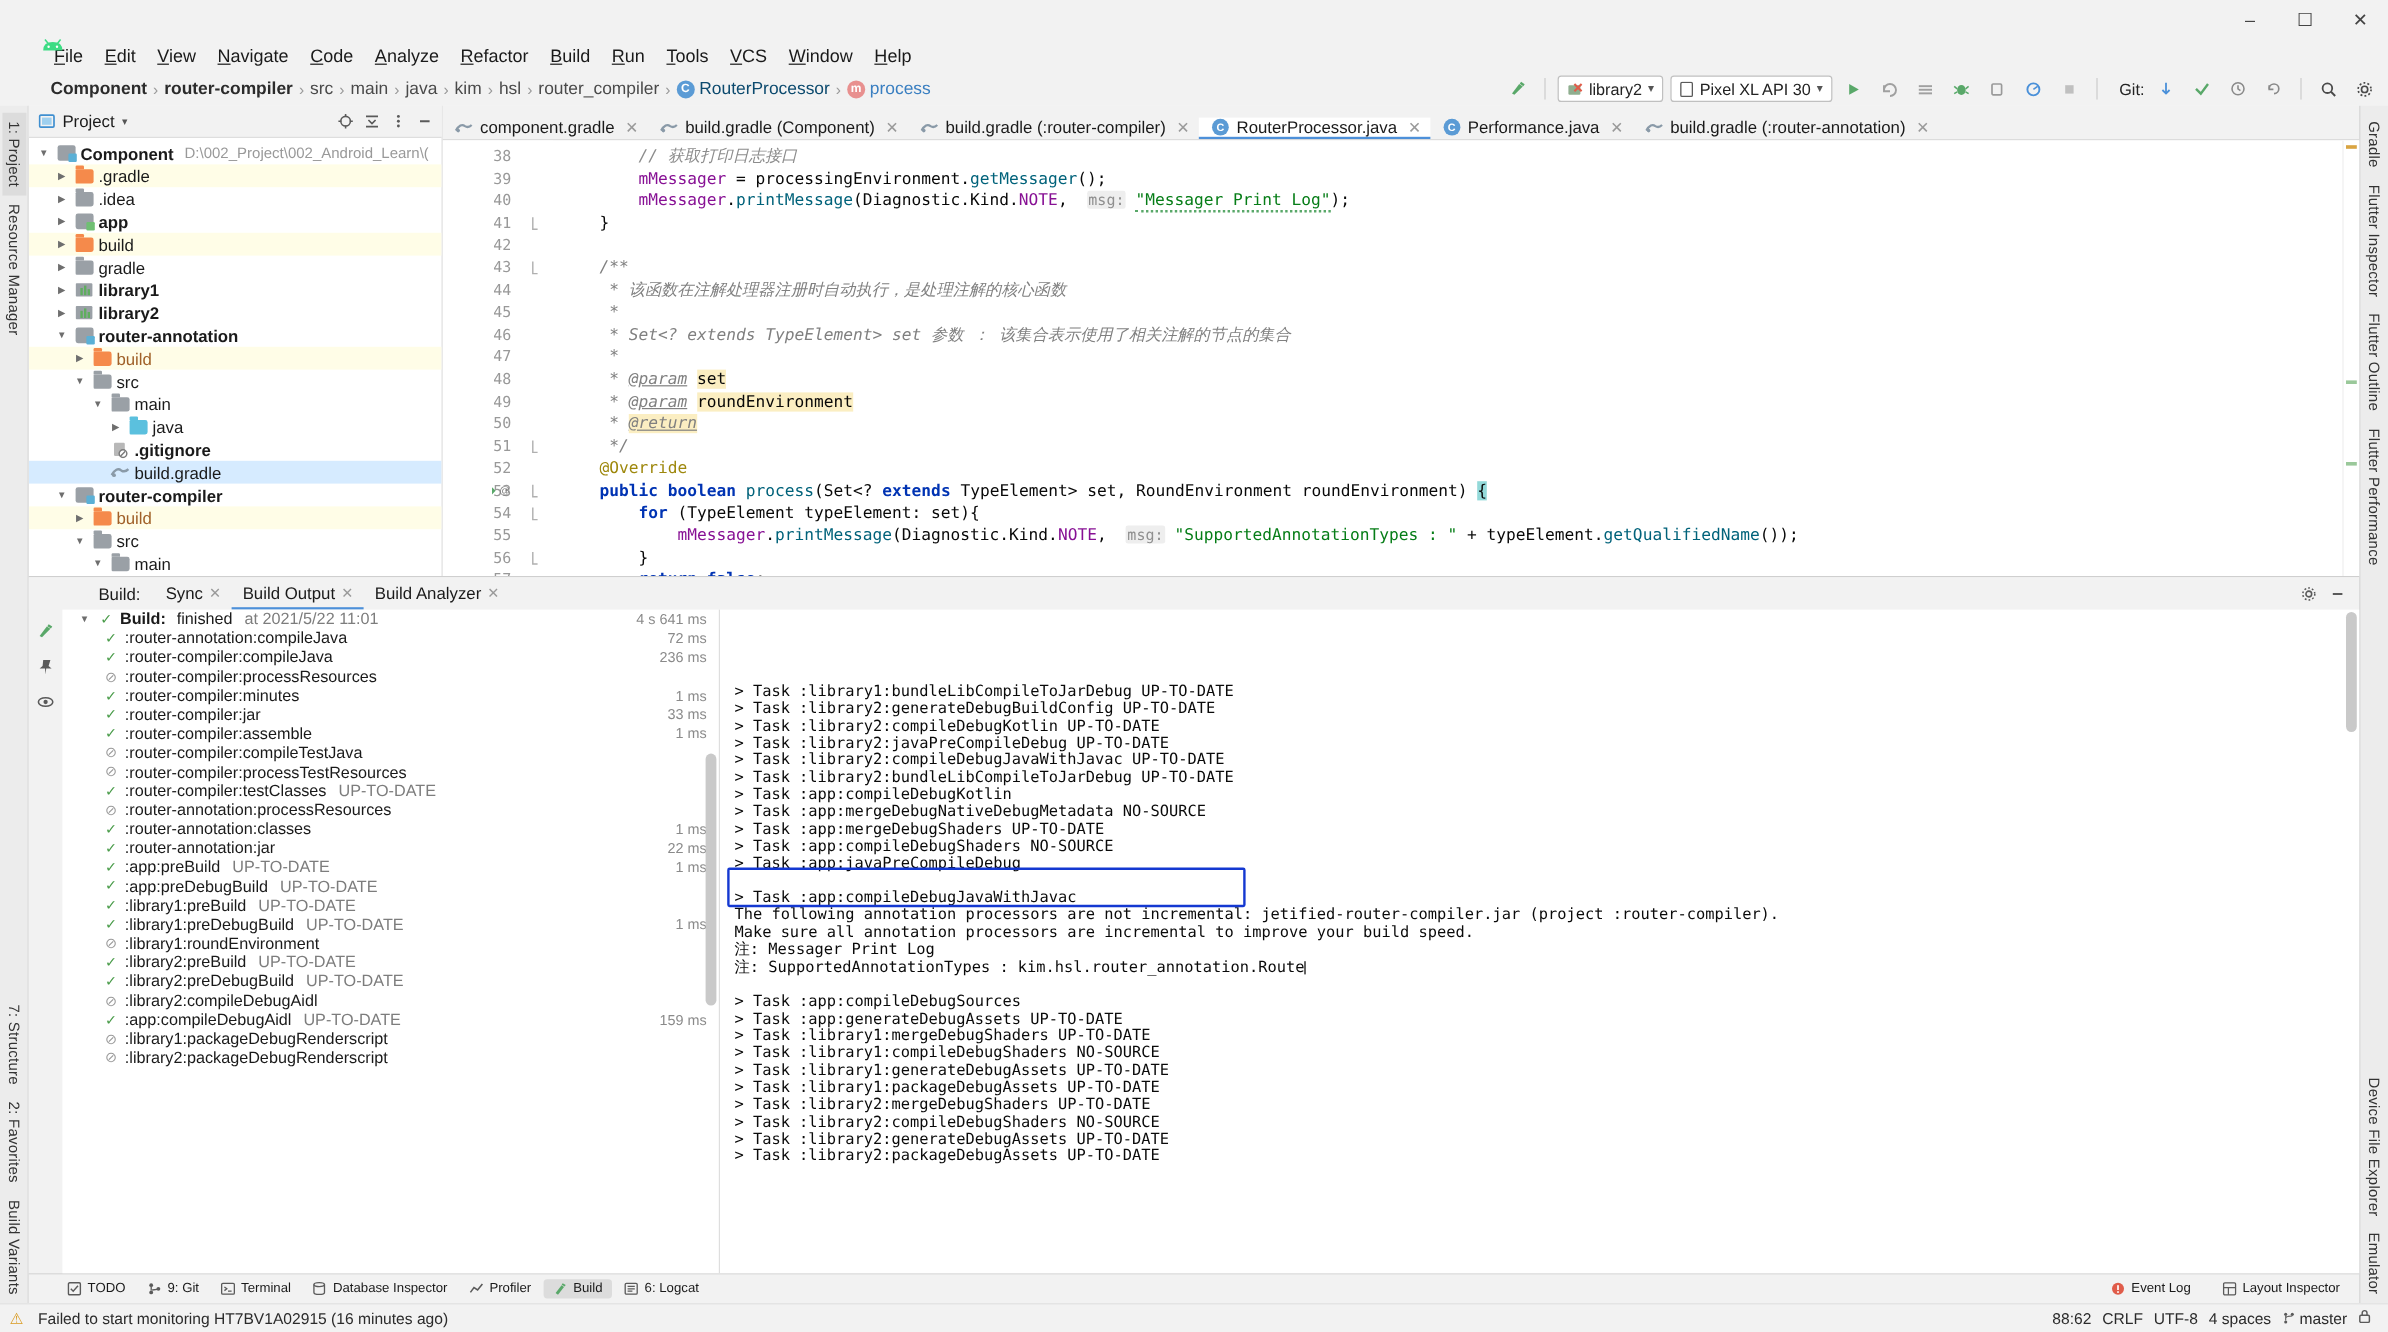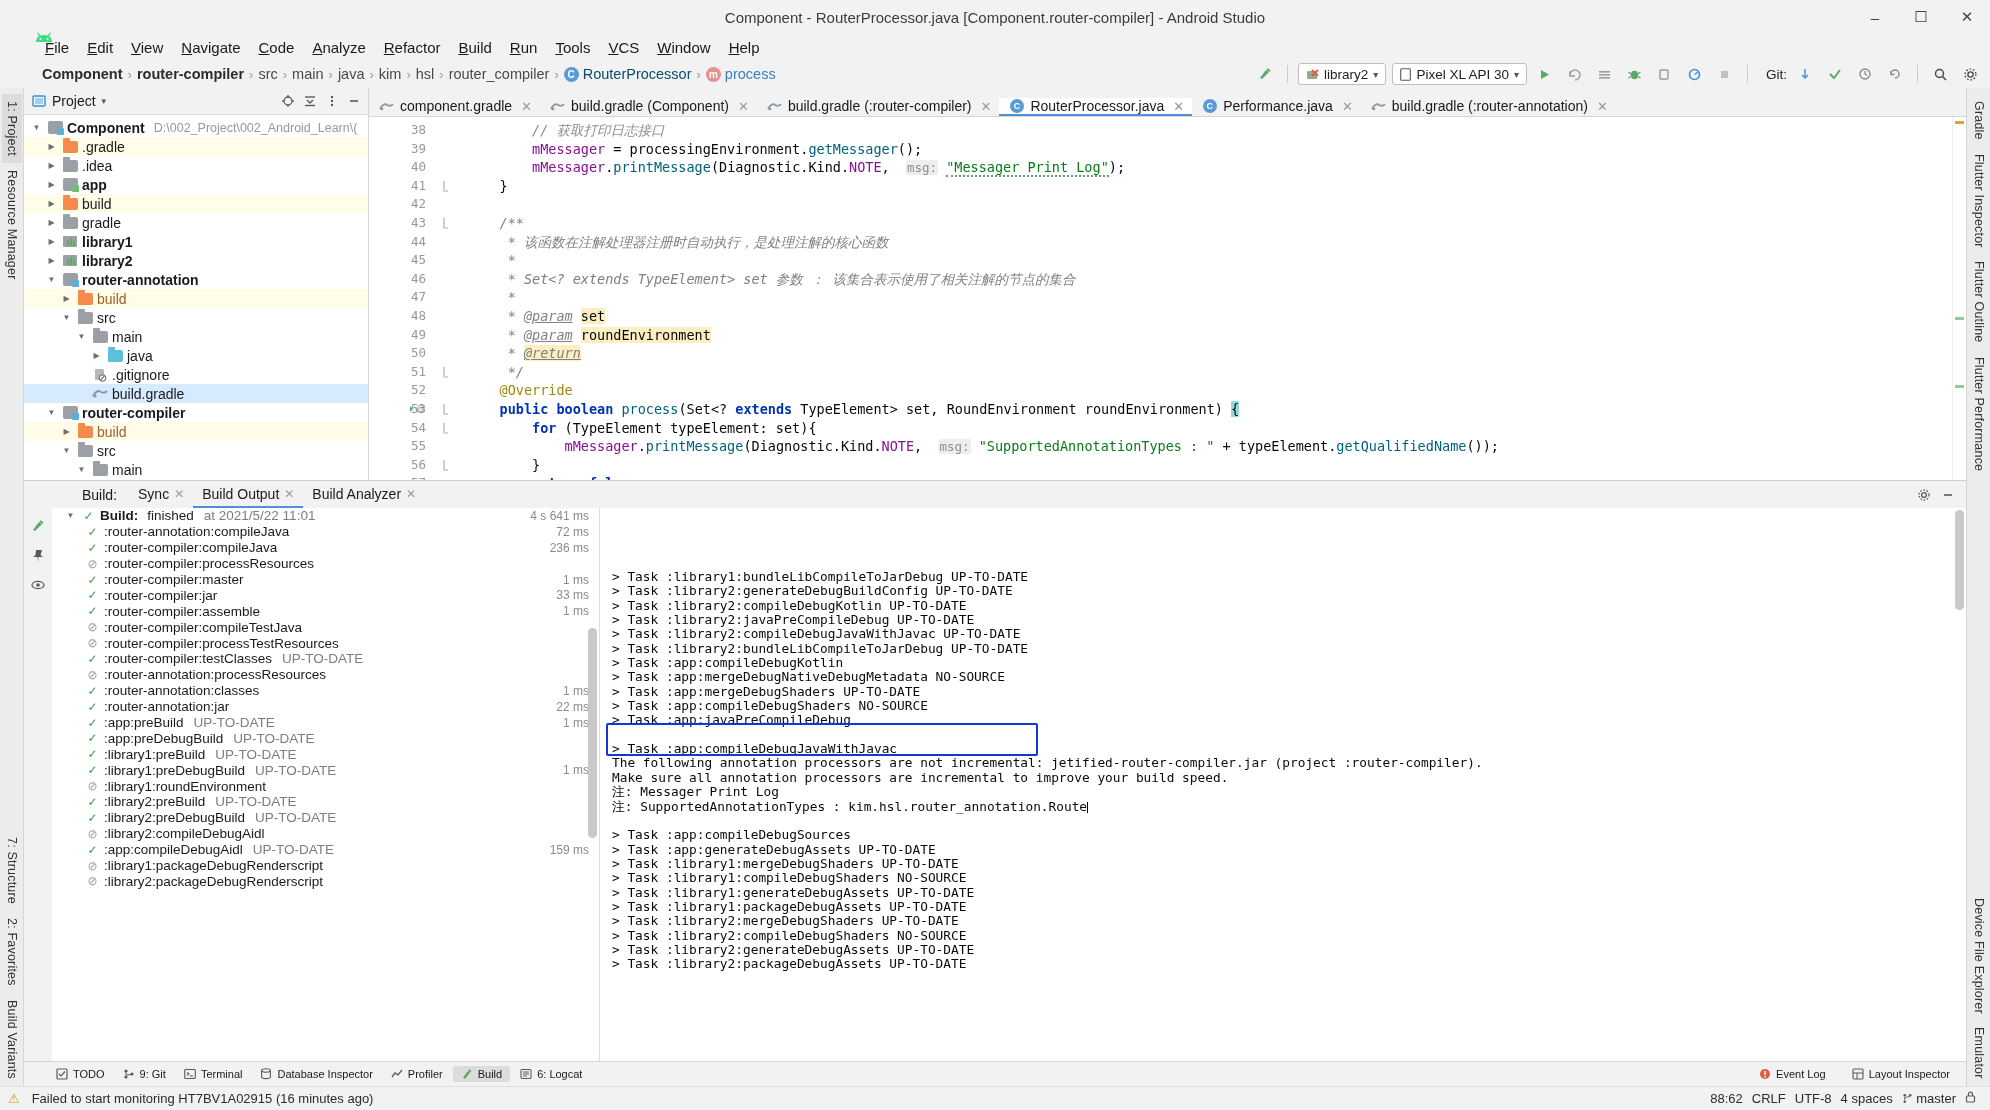--- a/index.html
+++ b/index.html
@@ -298,7 +298,6 @@
 <div class="app">
 
   <div class="titlebar">
-    <div class="win-title">Component - RouterProcessor.java [Component.router-compiler] - Android Studio</div>
     <div class="win-ctrls">
       <div class="win-btn">–</div>
       <div class="win-btn">☐</div>

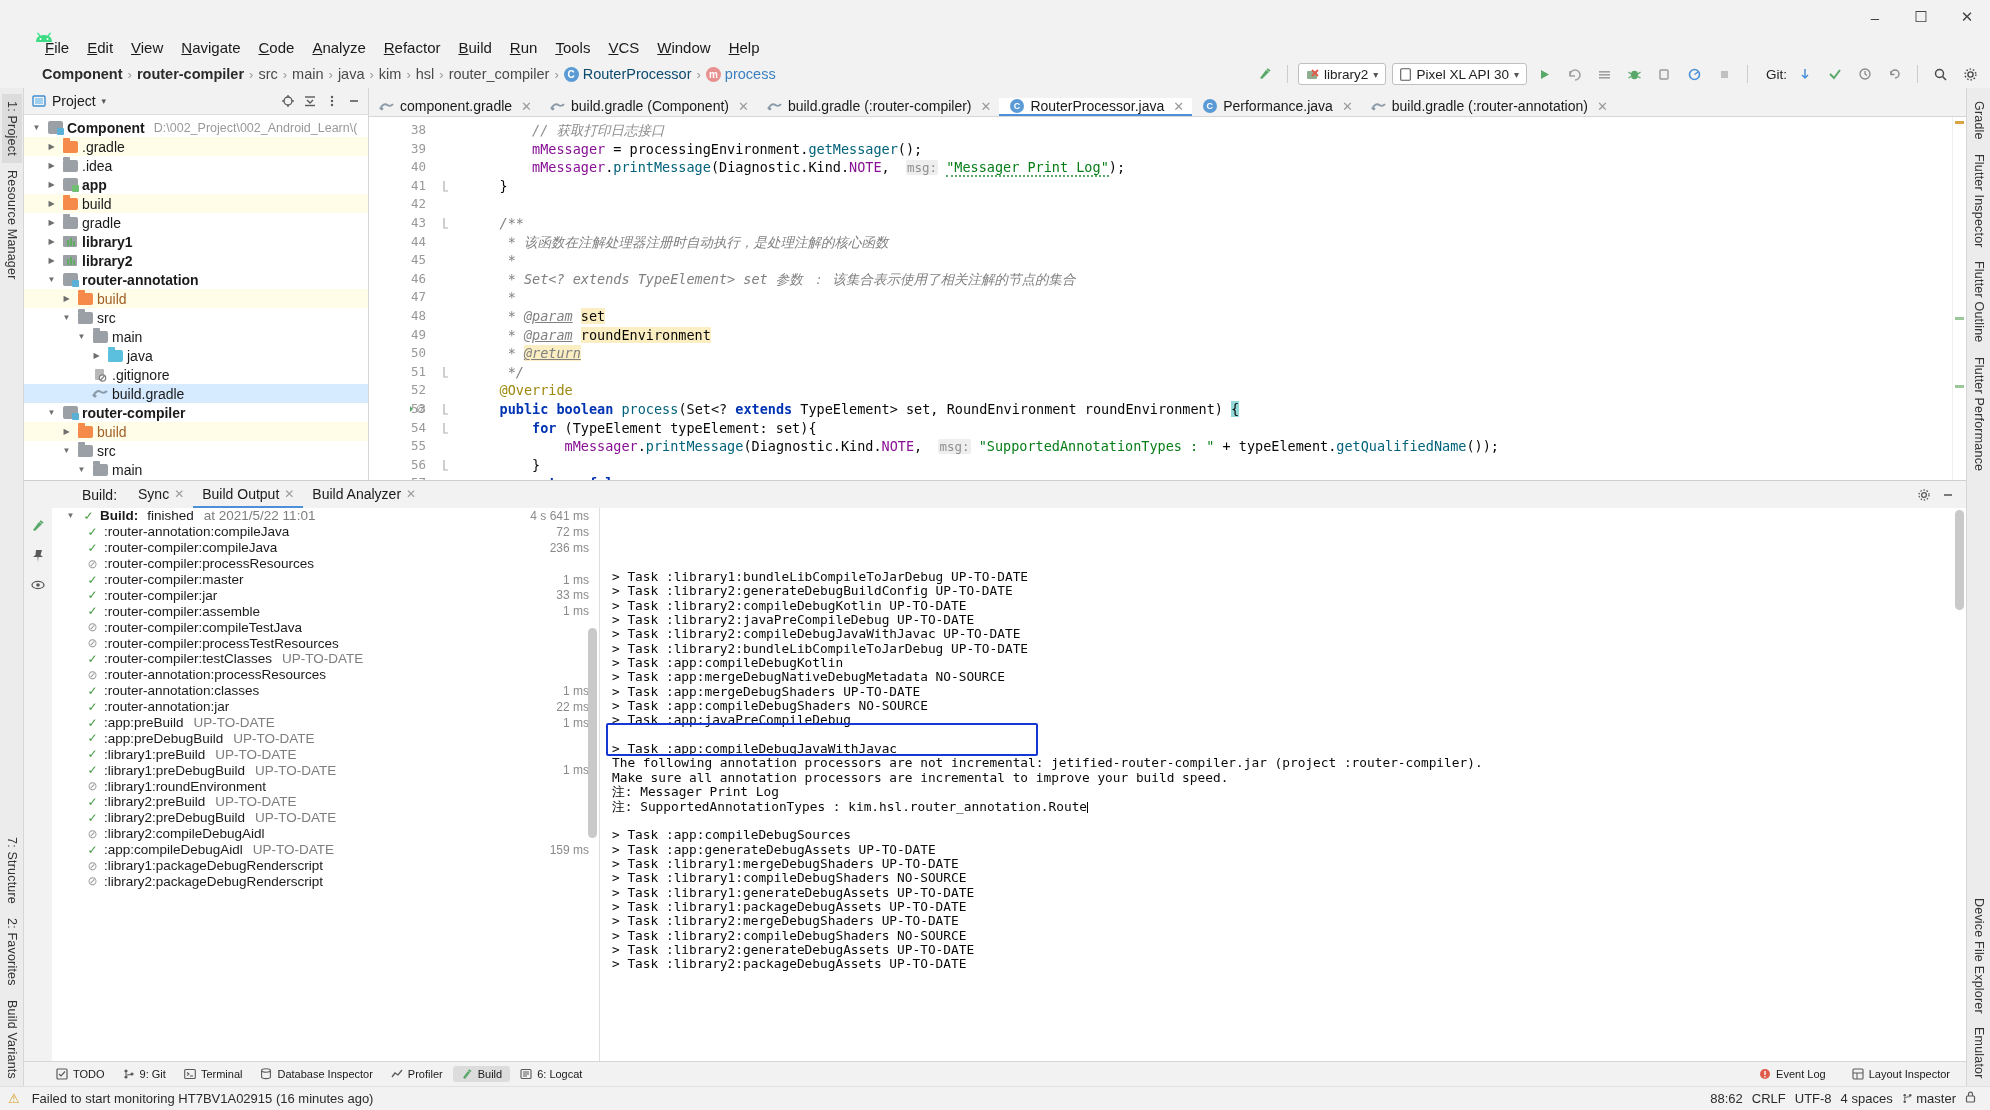--- a/index.html
+++ b/index.html
@@ -639,7 +639,7 @@
                 </span>
                 <span class="tlabel">java</span>
               </div>
-              <div class="tnode" style="padding-left: 51px;">
+              <div class="tnode" style="padding-left: 51px; font-weight: bold;">
                 <span class="tw"></span>
                 <span class="ticon">
                   <svg width="14" height="14" viewBox="0 0 14 14">

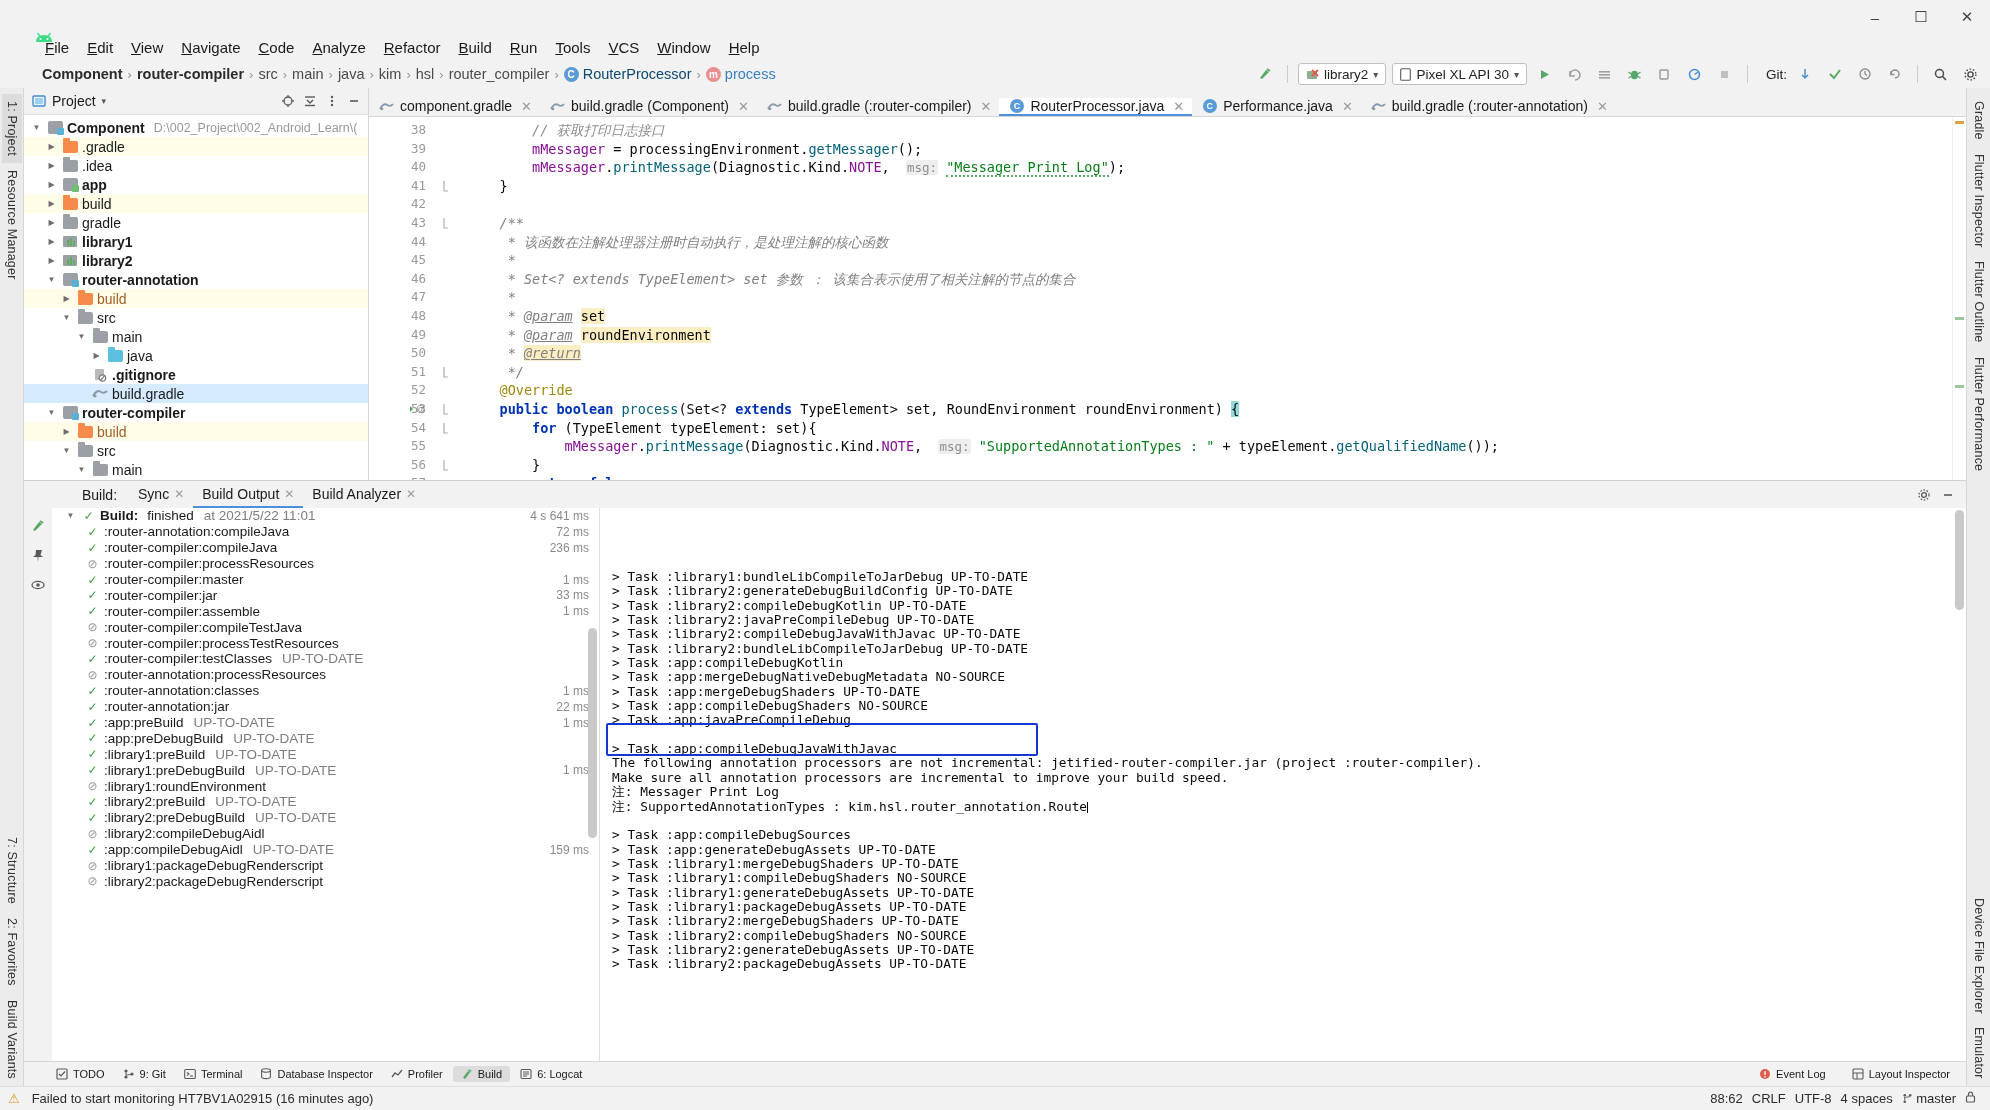--- a/index.html
+++ b/index.html
@@ -910,7 +910,7 @@
               </div>
               <div class="trow" style="padding-left: 34px;">
                 <span class="tstat ok">✓</span>
-                <span>:router-compiler:master</span>
+                <span>:router-compiler:minutes</span>
                 <span class="dur">1 ms</span>
               </div>
               <div class="trow" style="padding-left: 34px;">

